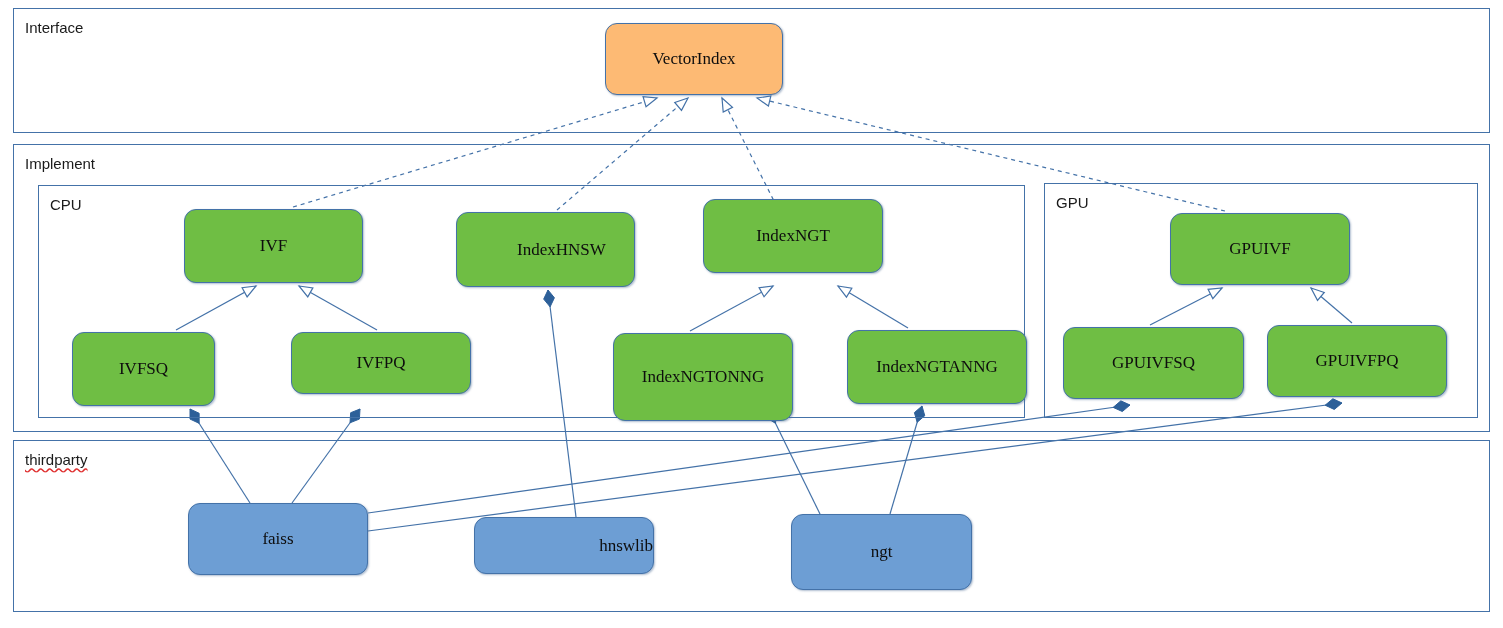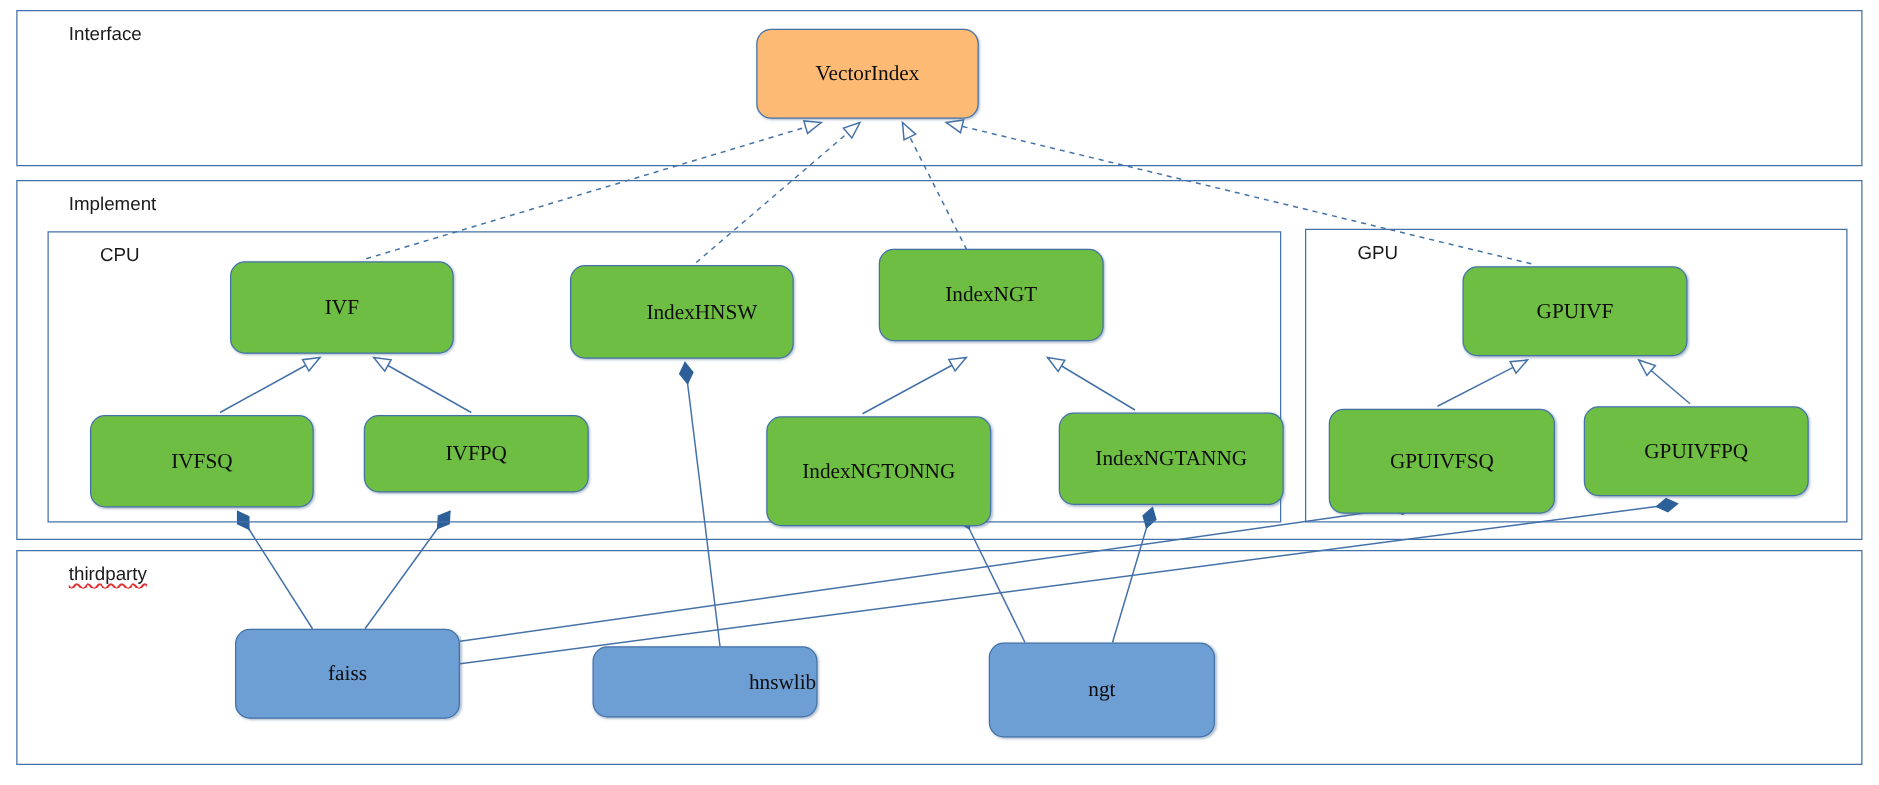--- a/index.html
+++ b/index.html
@@ -11,7 +11,7 @@
   .pkg{position:absolute;border:1px solid #4472a8;background:transparent;box-sizing:border-box;}
   .pkg.inner{border:1px solid #4472a8;}
   .pkg-label{position:absolute;font-family:"Liberation Sans",sans-serif;
-             font-size:15px;color:#1a1a1a;white-space:nowrap;line-height:1;margin-left:30px;}
+             font-size:15px;color:#1a1a1a;white-space:nowrap;line-height:1;}
   .pkg-label.misspelled{text-decoration:underline wavy #e03030;
              text-decoration-skip-ink:none;text-underline-offset:2px;}
 

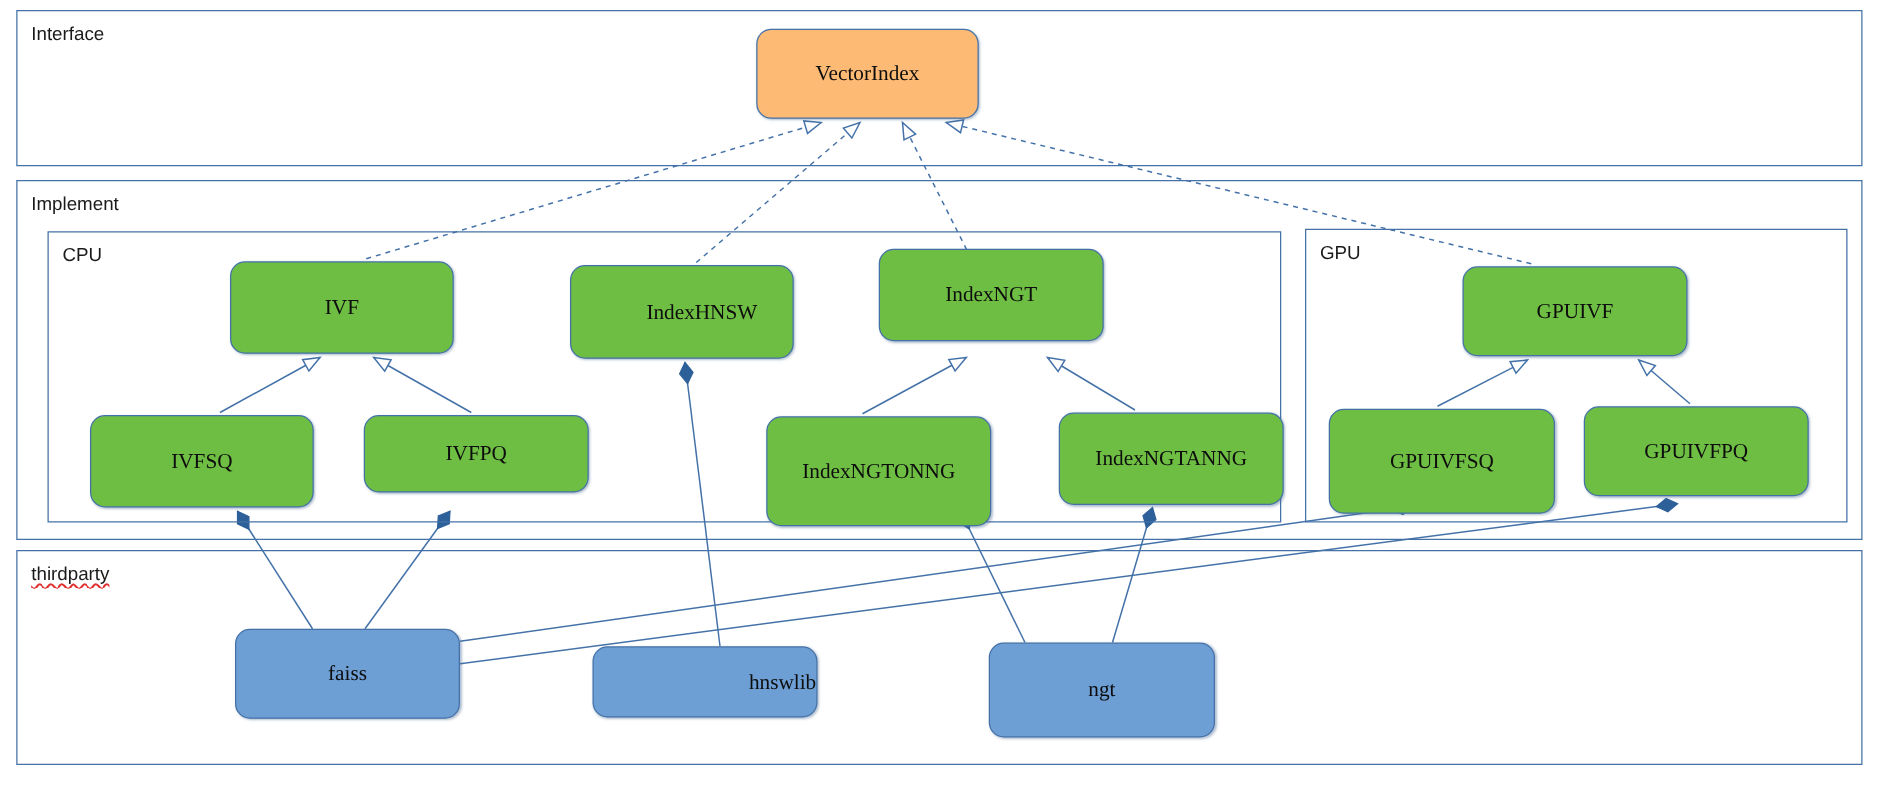--- a/index.html
+++ b/index.html
@@ -106,7 +106,7 @@
       <div class="node impl" style="left: 1170px; top: 213px; width: 180px; height: 72px;">
         <span>GPUIVF</span>
       </div>
-      <div class="node impl" style="left: 72px; top: 332px; width: 179px; height: 74px;">
+      <div class="node impl" style="left: 72px; top: 332px; width: 143px; height: 74px;">
         <span>IVFSQ</span>
       </div>
       <div class="node impl" style="left: 291px; top: 332px; width: 180px; height: 62px;">

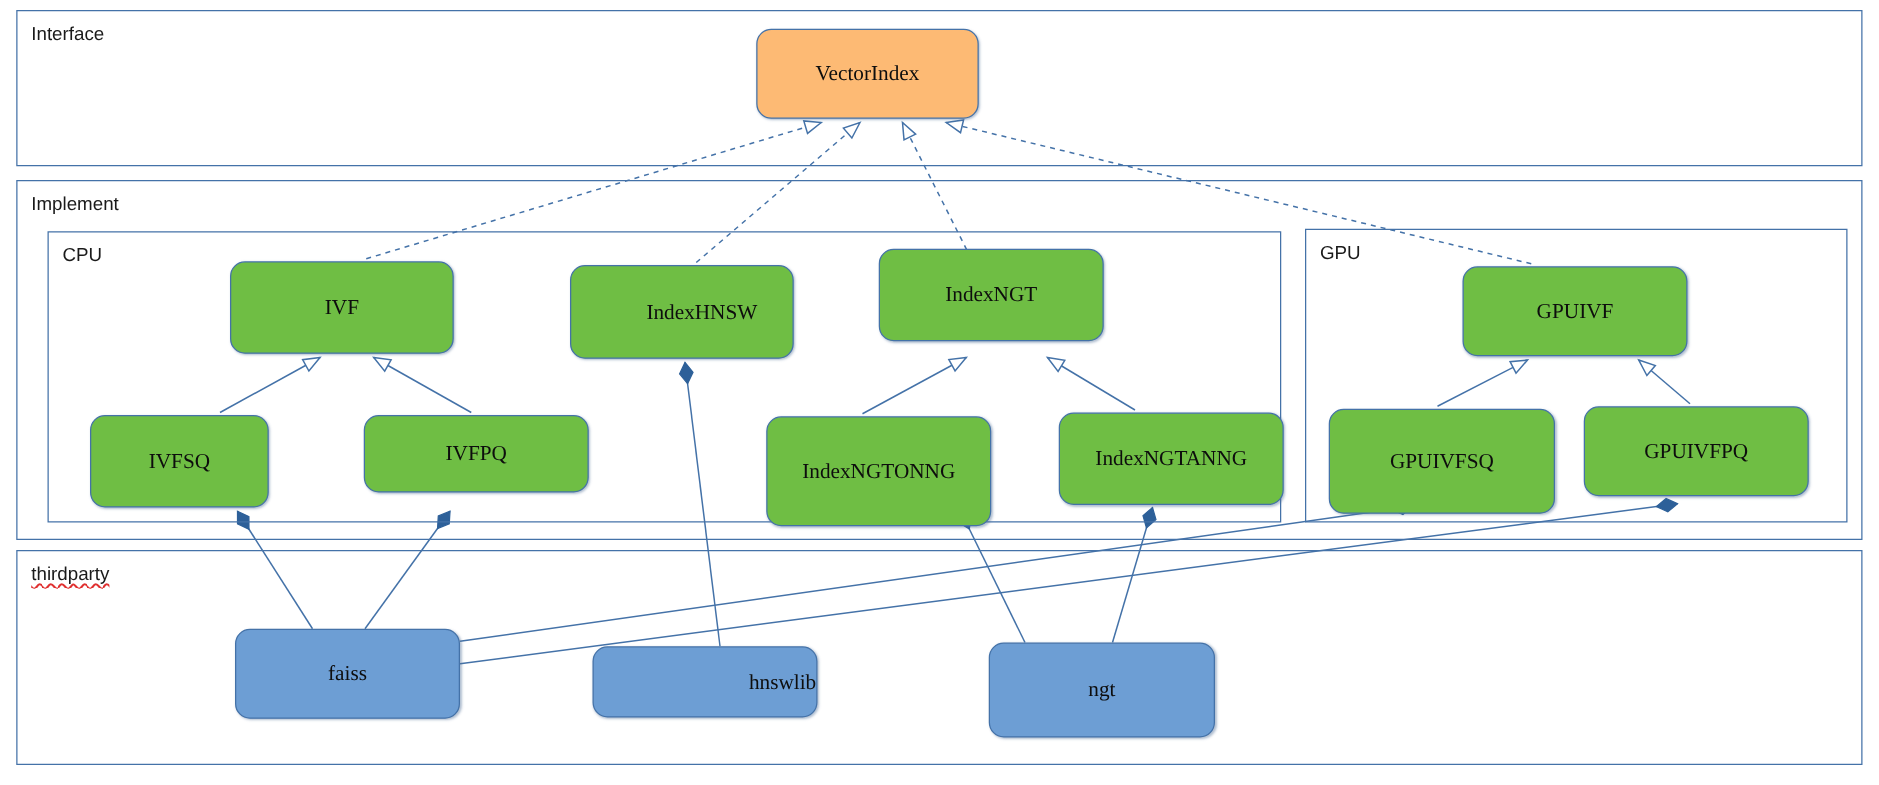--- a/index.html
+++ b/index.html
@@ -118,7 +118,7 @@
       <div class="node impl" style="left: 847px; top: 330px; width: 180px; height: 74px;">
         <span>IndexNGTANNG</span>
       </div>
-      <div class="node impl" style="left: 1063px; top: 327px; width: 181px; height: 84px;">
+      <div class="node impl" style="left: 1063px; top: 327px; width: 181px; height: 72px;">
         <span>GPUIVFSQ</span>
       </div>
       <div class="node impl" style="left: 1267px; top: 325px; width: 180px; height: 72px;">

